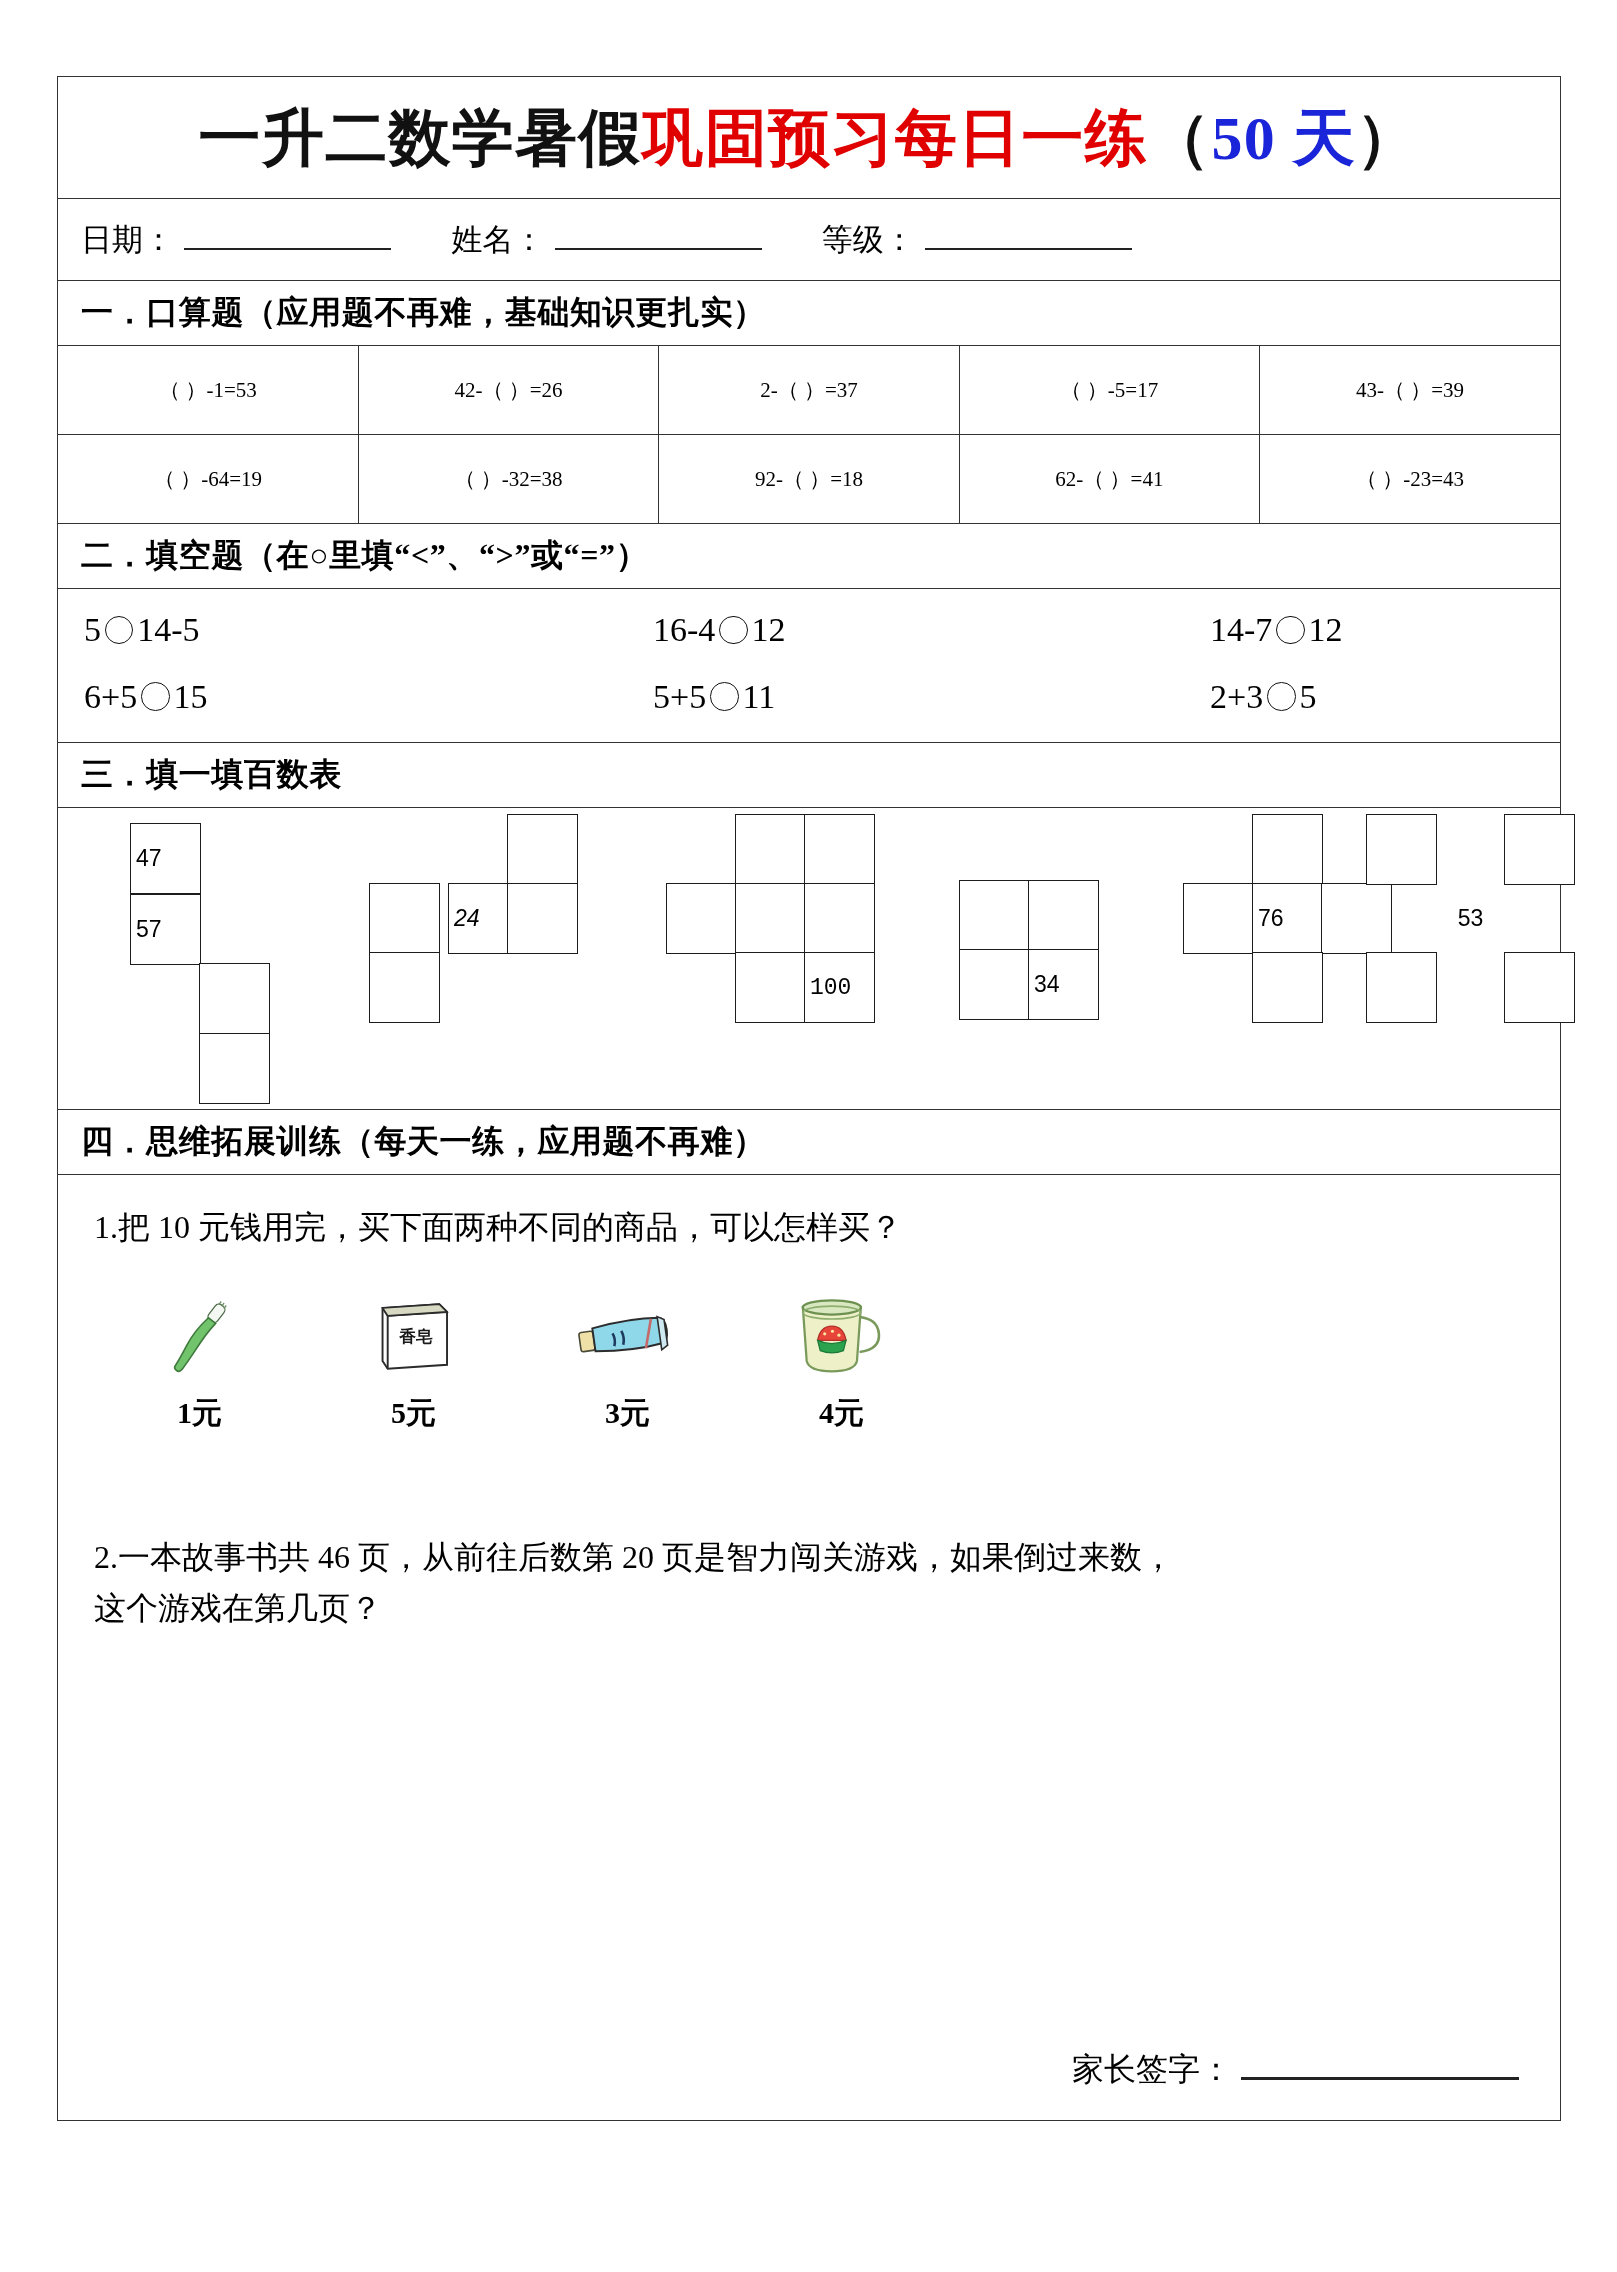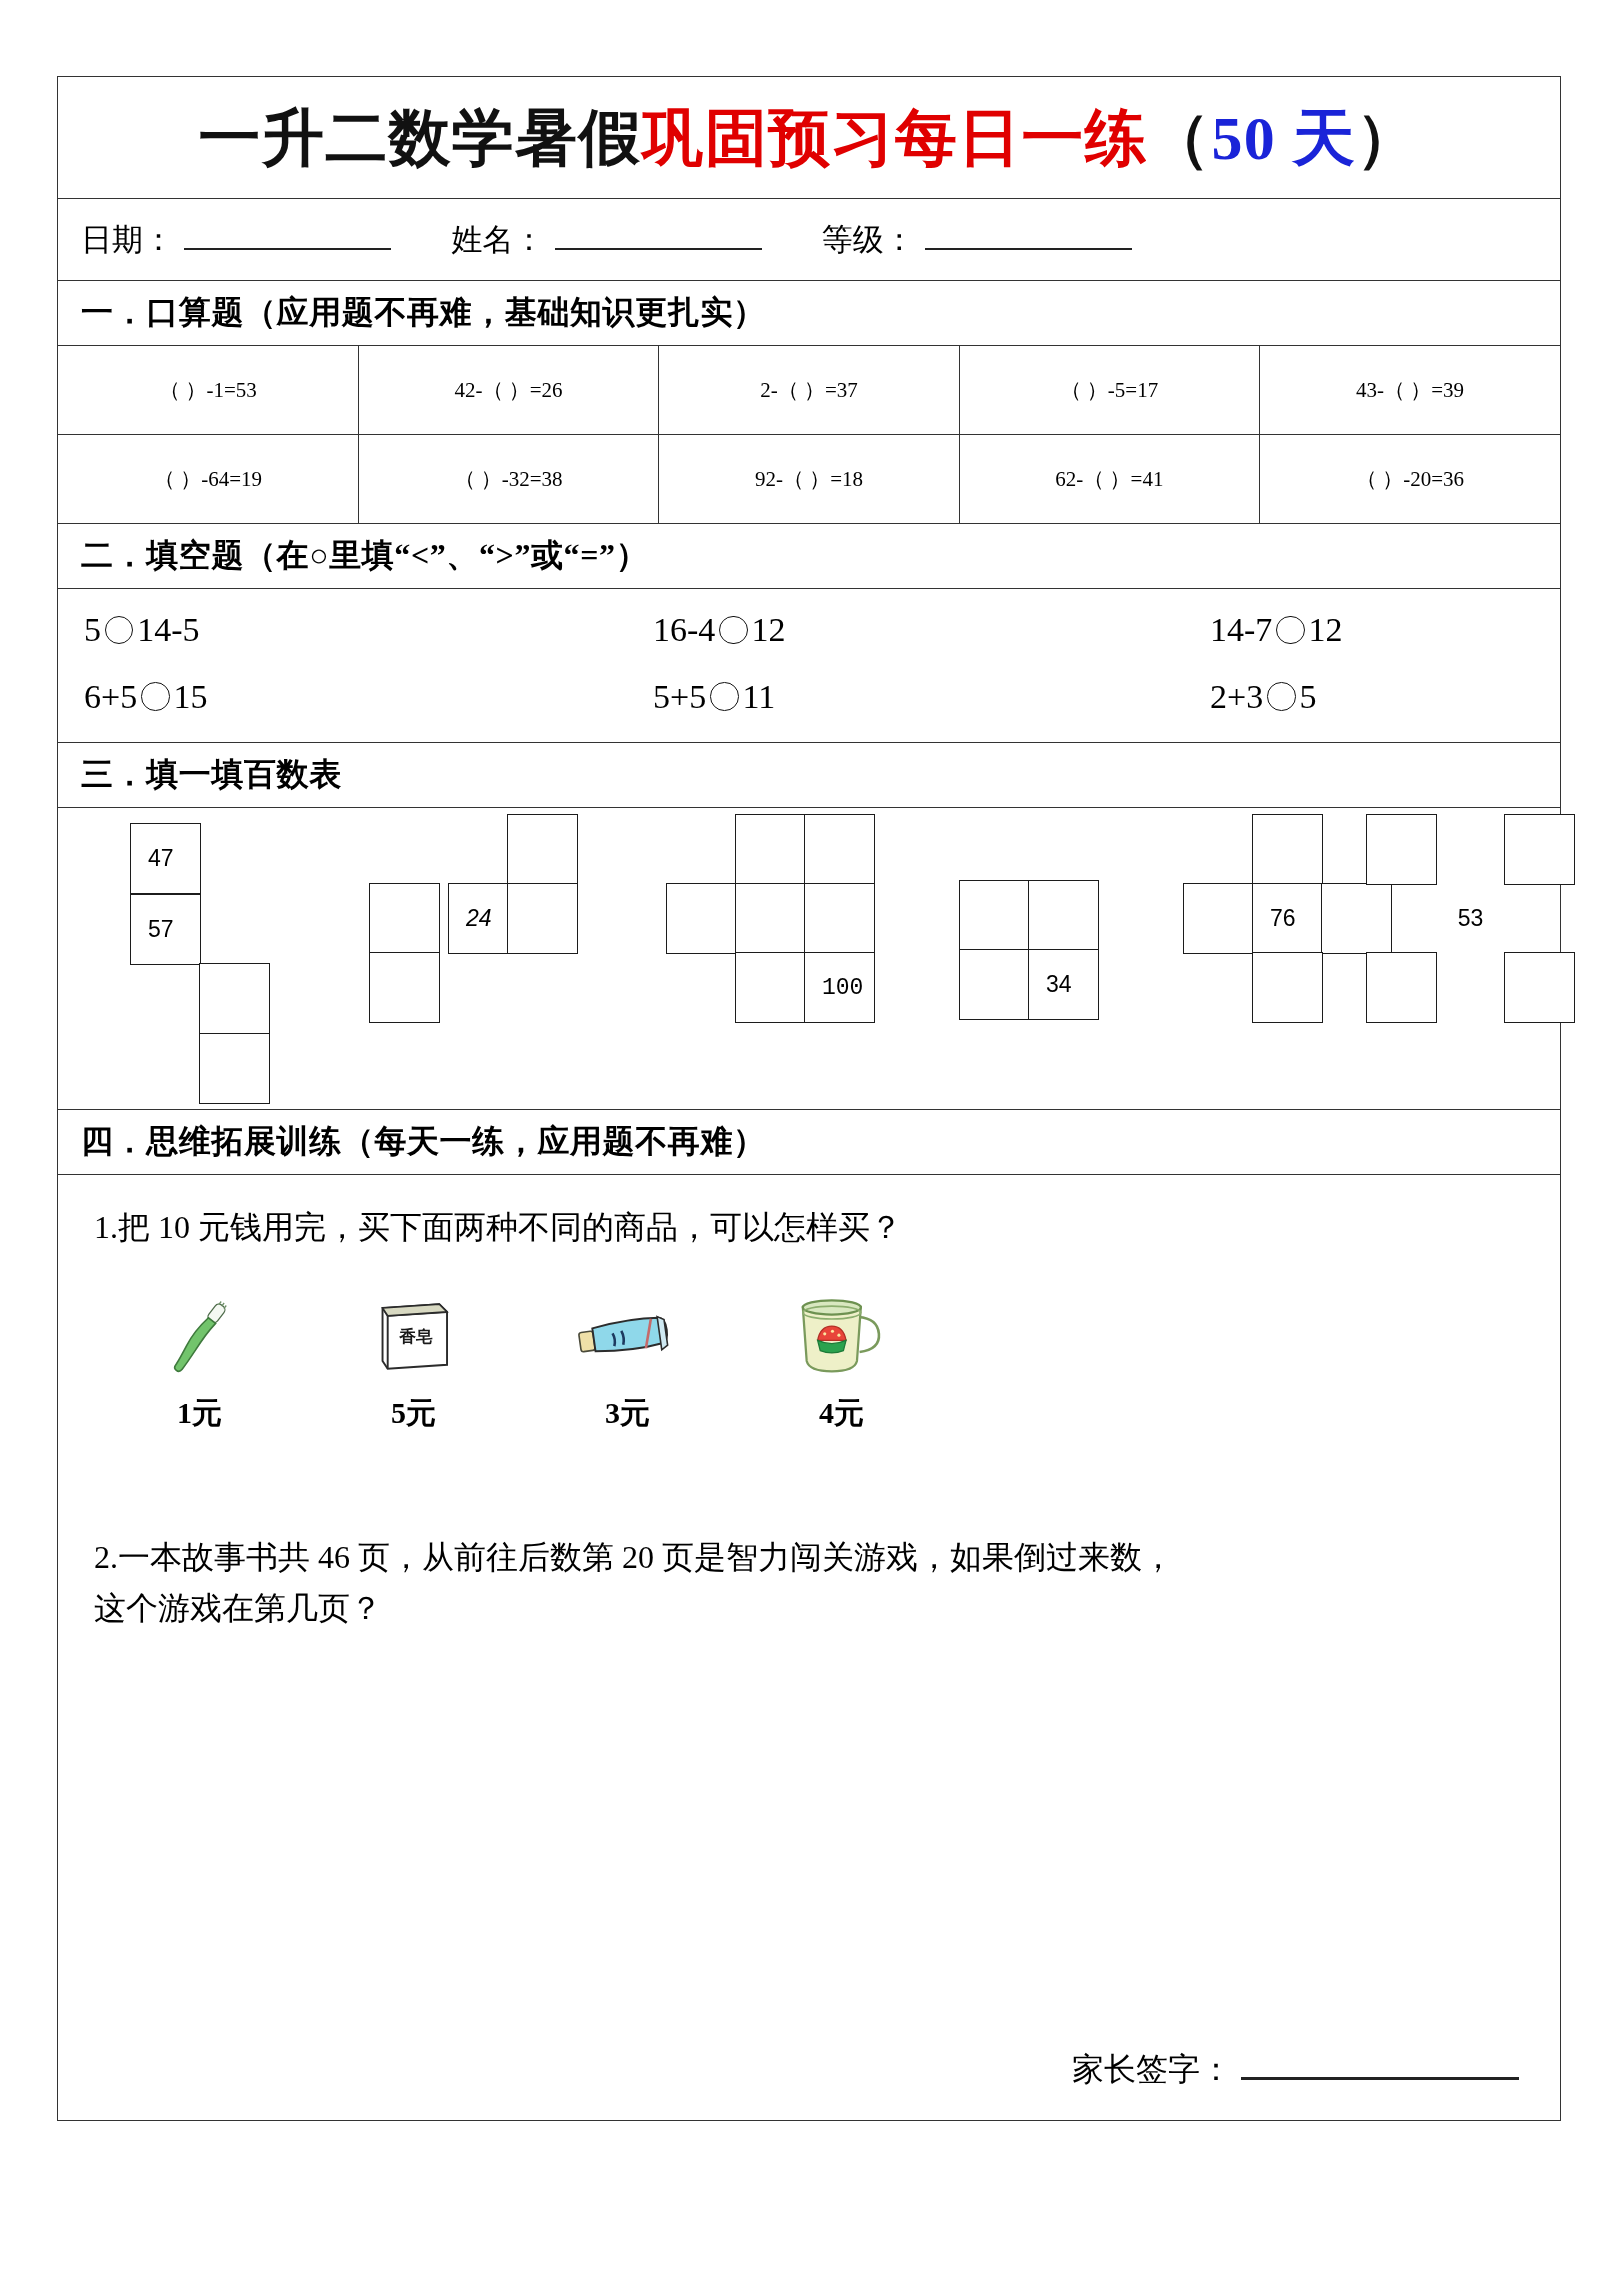--- a/index.html
+++ b/index.html
@@ -287,7 +287,7 @@
           <td>（        ）-32=38</td>
           <td>92-（       ）=18</td>
           <td>62-（      ）=41</td>
-          <td>（      ）-20=36</td>
+          <td>（      ）-23=43</td>
         </tr>
       </tbody>
     </table>

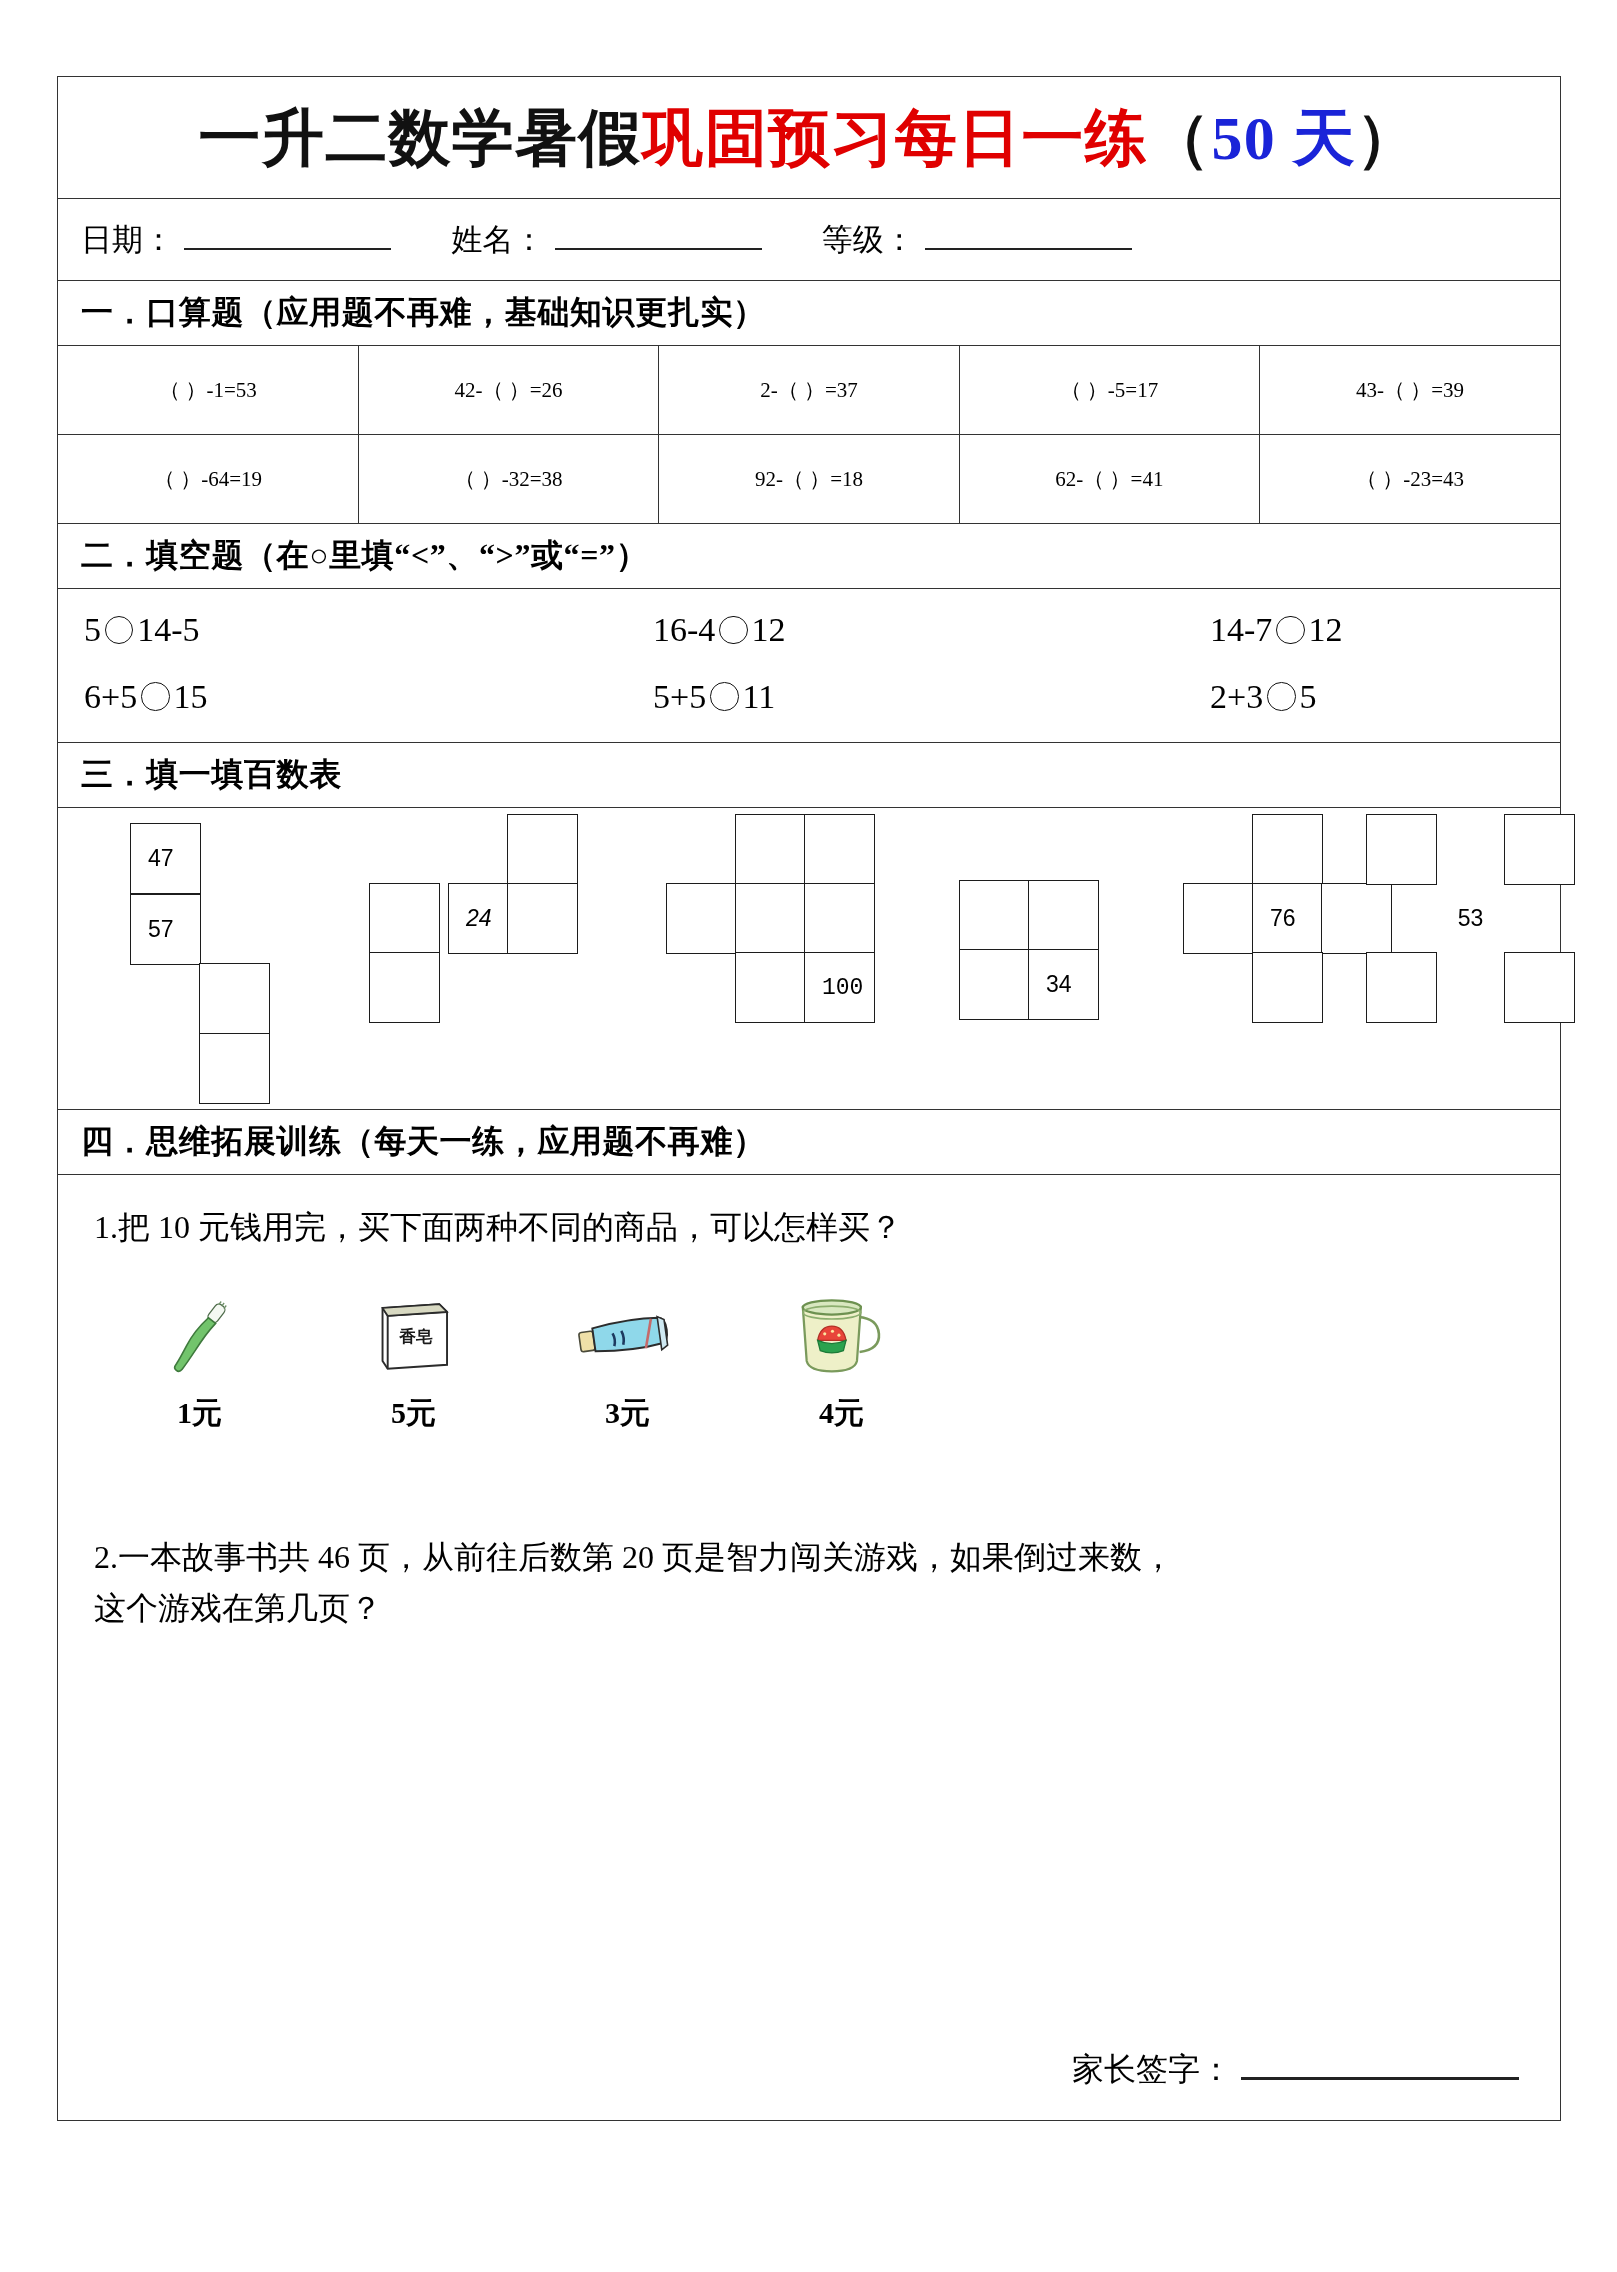--- a/index.html
+++ b/index.html
@@ -150,7 +150,7 @@
     background:#fff;
     display:flex;align-items:center;justify-content:flex-start;
     font-size:23px;
-    padding-left:17px;
+    padding-left:5px;
     font-family:"Liberation Sans","DejaVu Sans",sans-serif;
   }
   .gtext{

